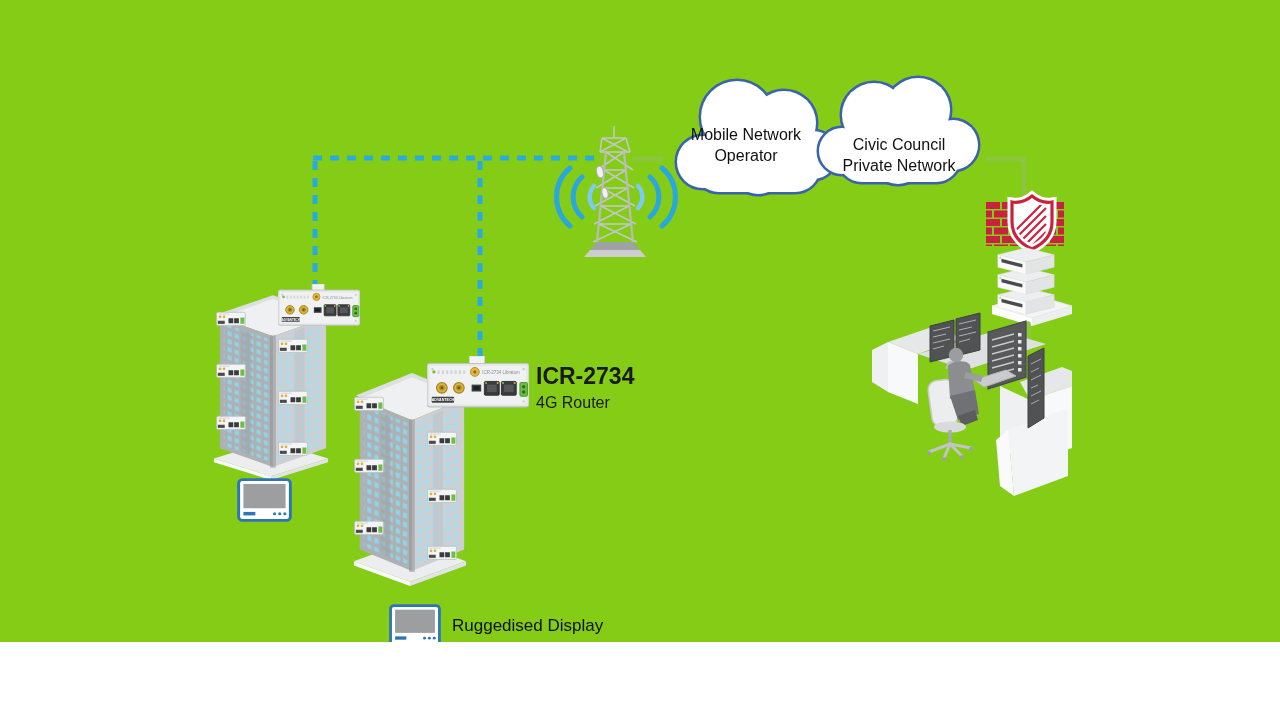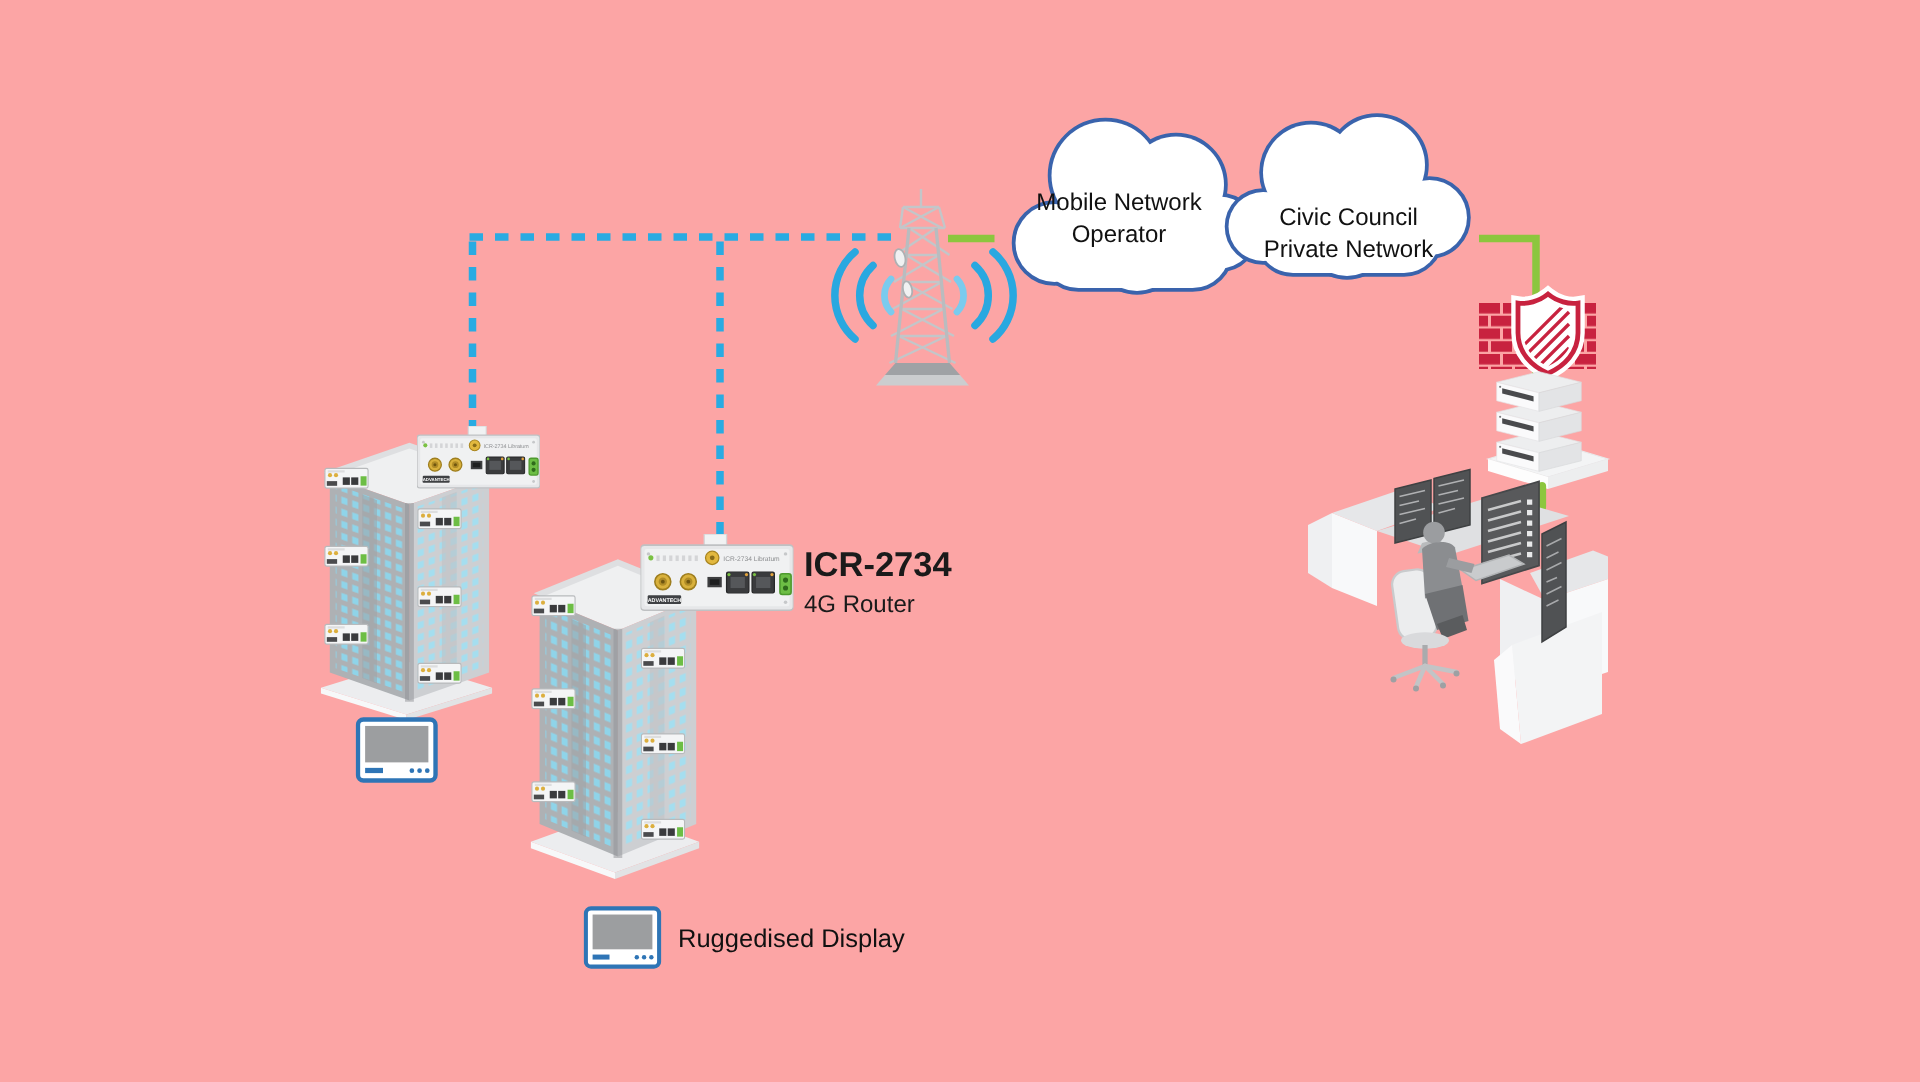--- a/index.html
+++ b/index.html
@@ -3,7 +3,7 @@
 <meta charset="utf-8">
 <style>
   html,body{margin:0;padding:0;background:#fff;}
-  .stage{position:relative;width:1280px;height:721px;background:#fca5a5;overflow:hidden;
+  .stage{position:relative;width:1280px;height:642px;background:#84cc16;overflow:hidden;
          font-family:"Liberation Sans",sans-serif;}
   svg{display:block;}
   text{font-family:"Liberation Sans",sans-serif;}

